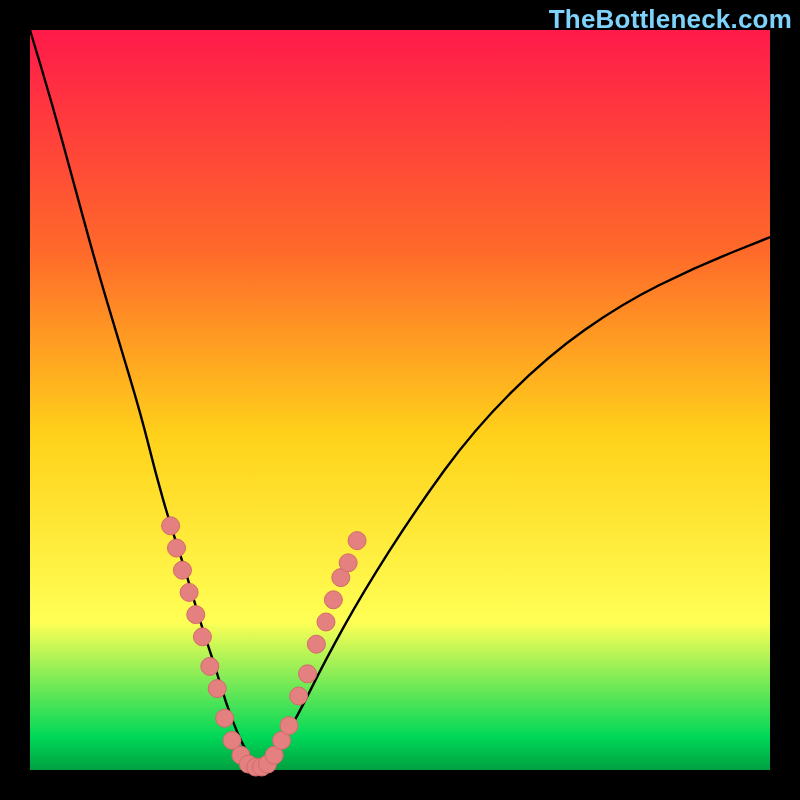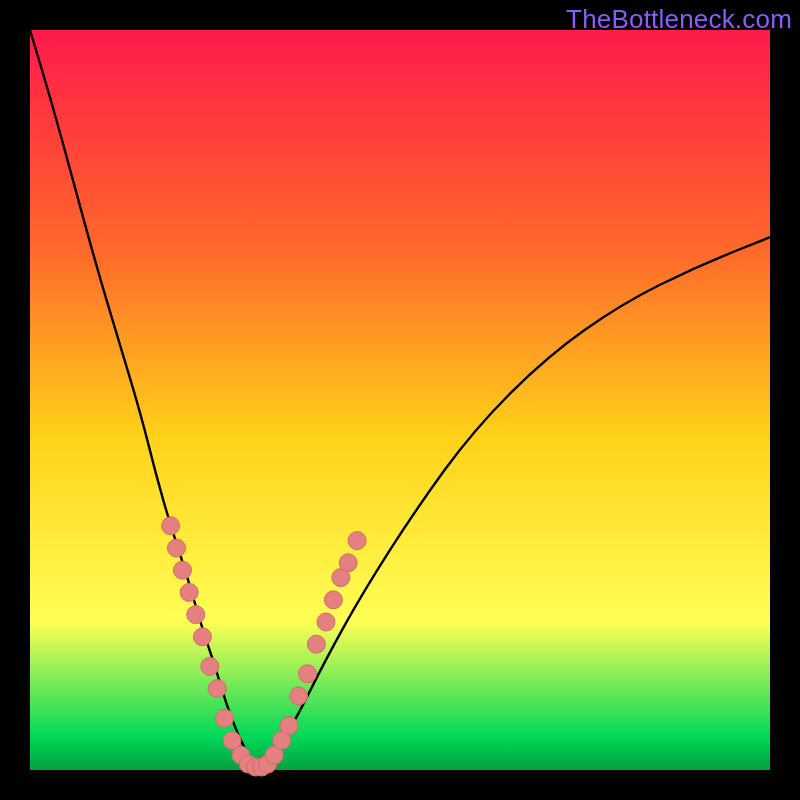--- a/index.html
+++ b/index.html
@@ -20,9 +20,9 @@
     position: absolute;
     top: 4px;
     right: 8px;
-    color: #8b5cf6;
+    color: #7dd3fc;
     font-size: 26px;
-    font-weight: 400;
+    font-weight: 700;
     z-index: 5;
     letter-spacing: 0.2px;
   }

